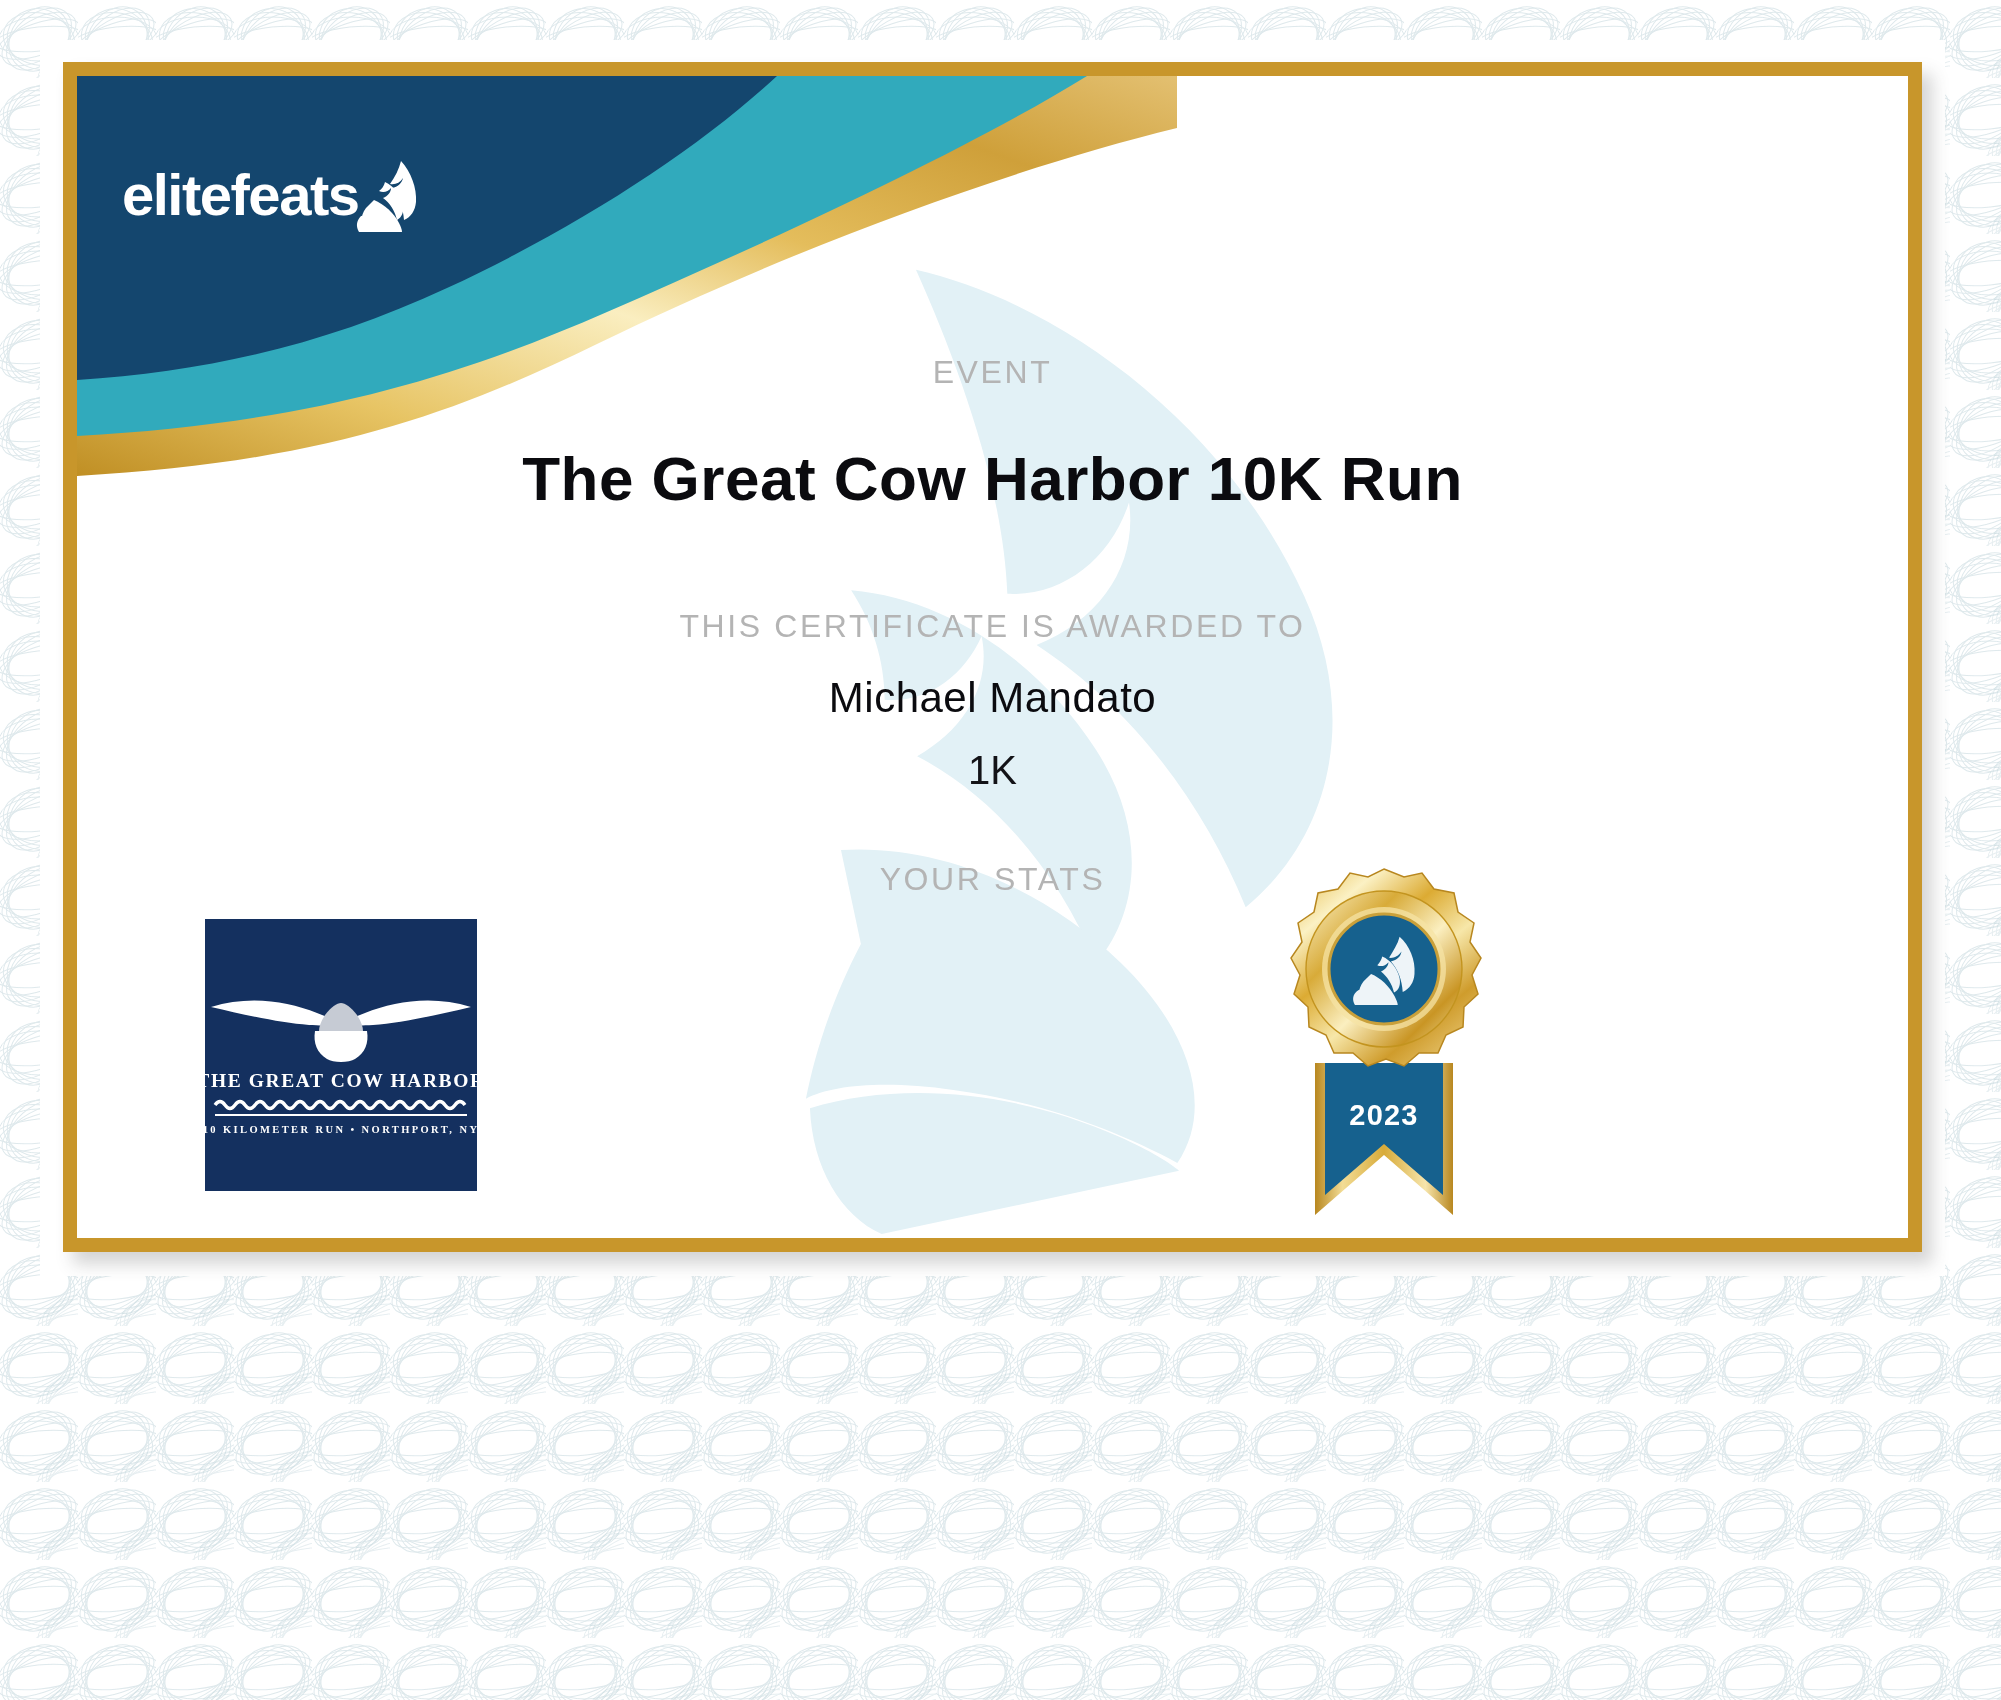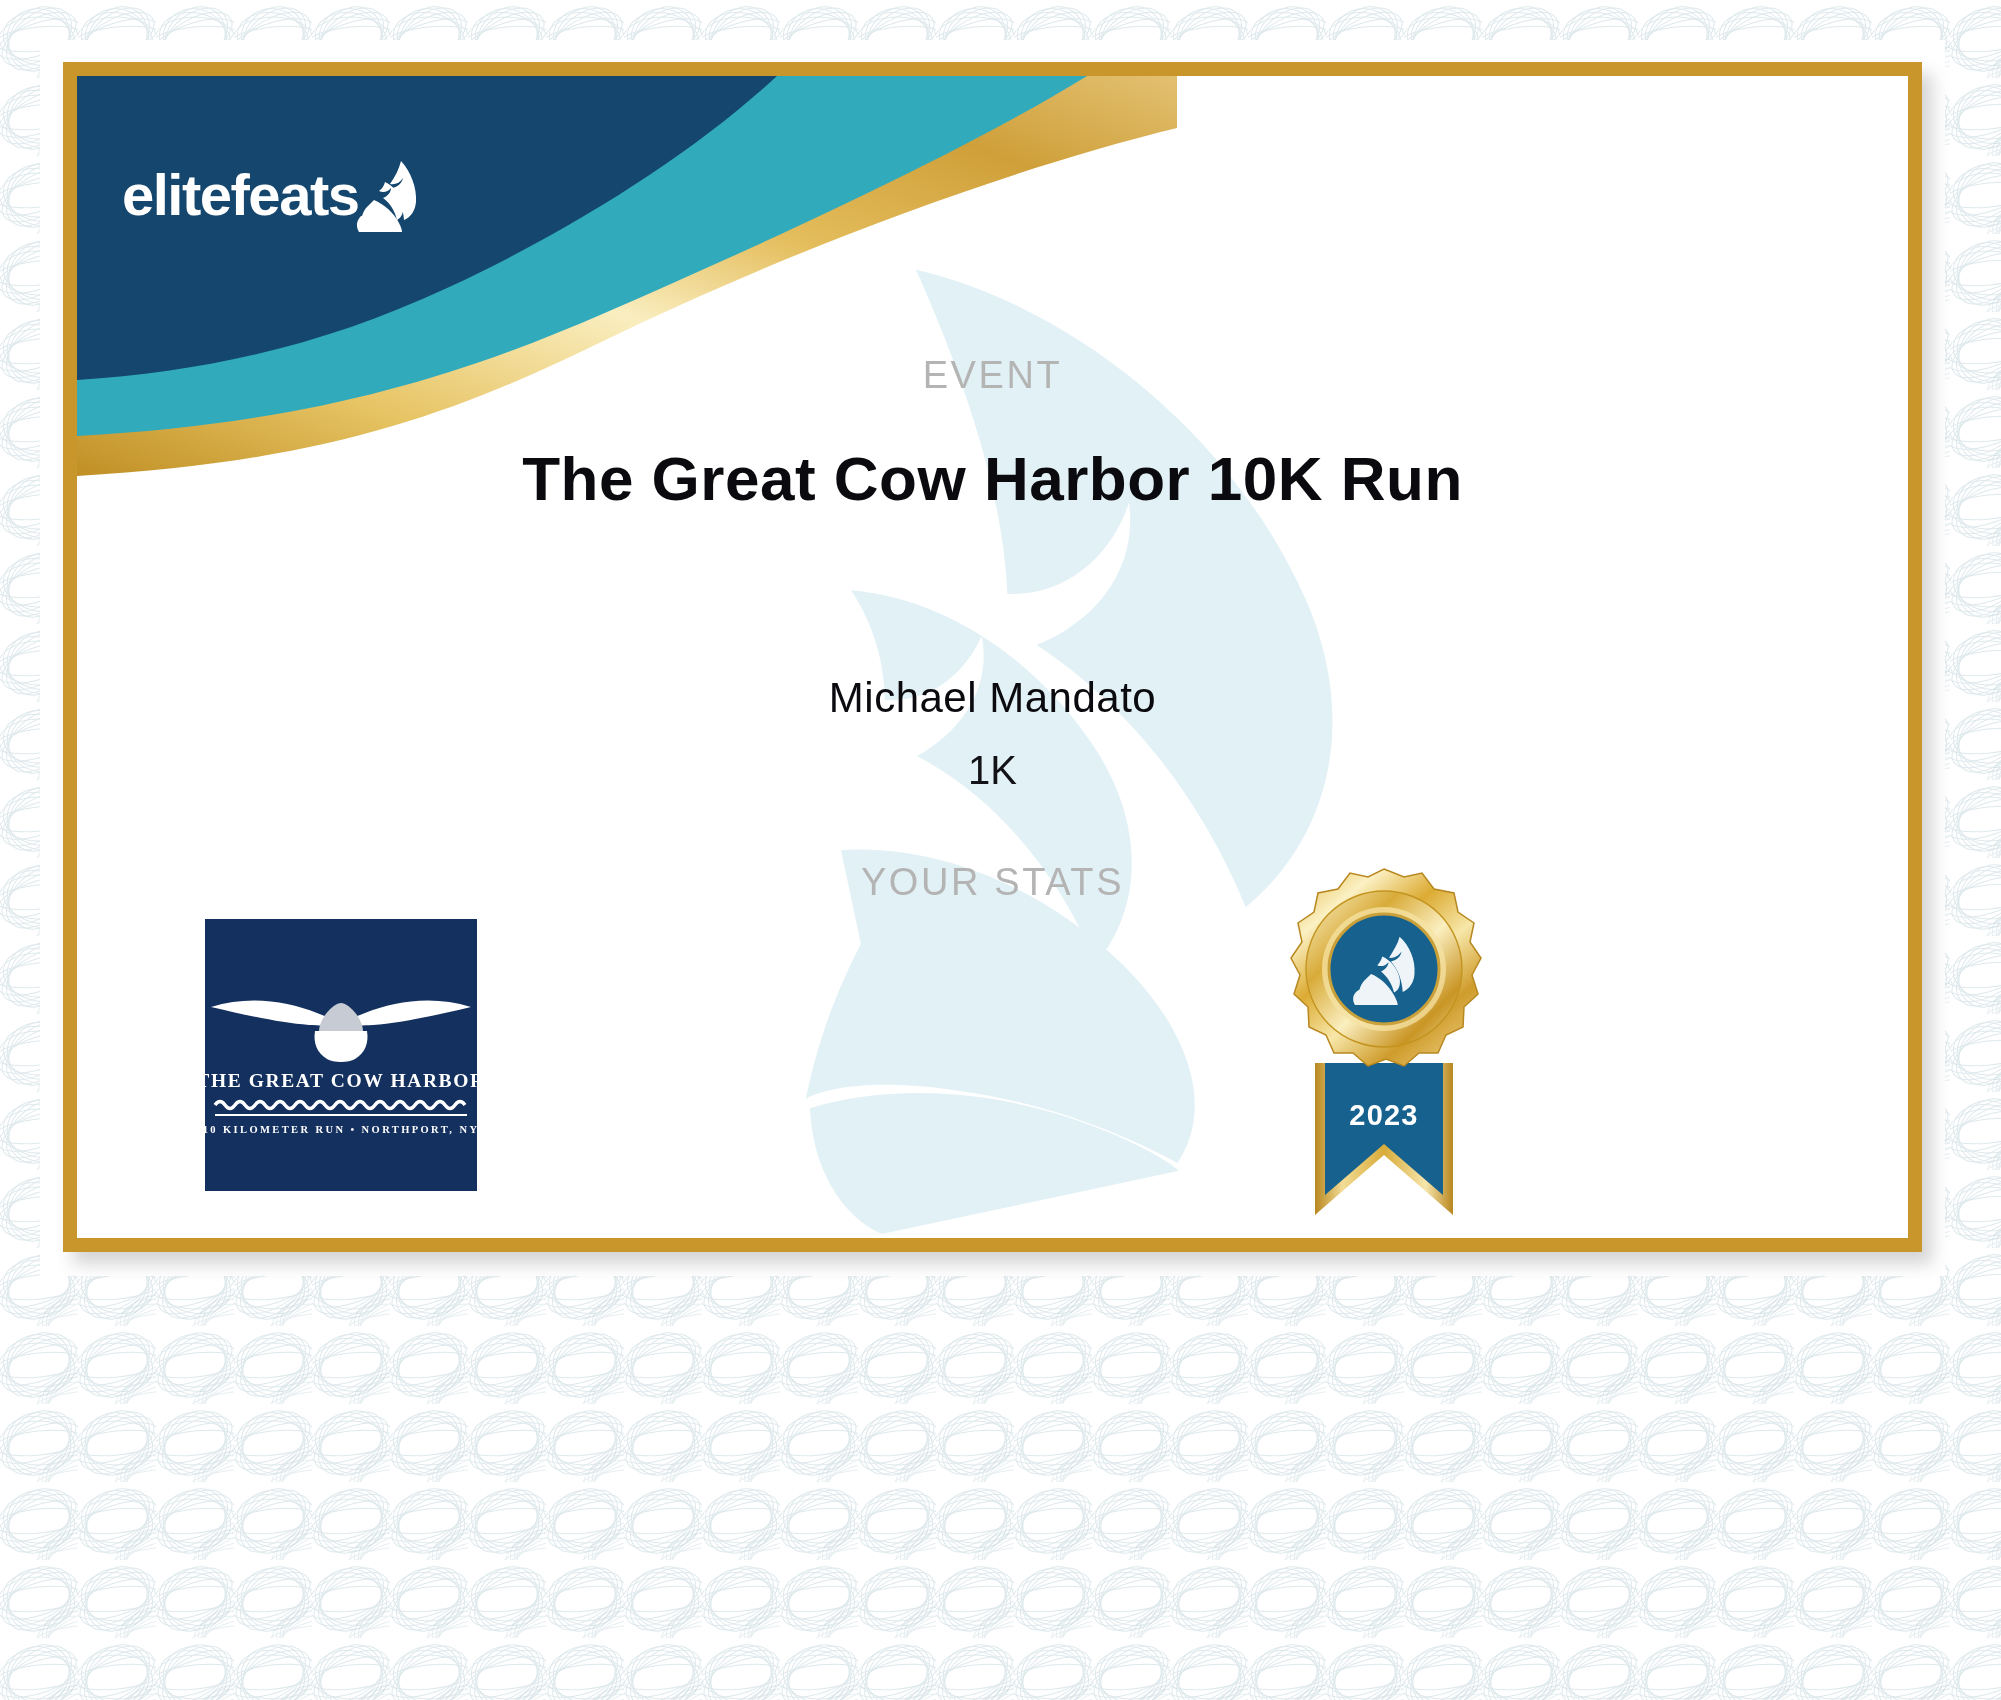--- a/index.html
+++ b/index.html
@@ -82,7 +82,7 @@
 
   .label-caps {
     font-family: "Liberation Sans", sans-serif;
-    font-size: 38px;
+    font-size: 32px;
     letter-spacing: 2.6px;
     color: #b4b4b4;
     font-weight: 400;

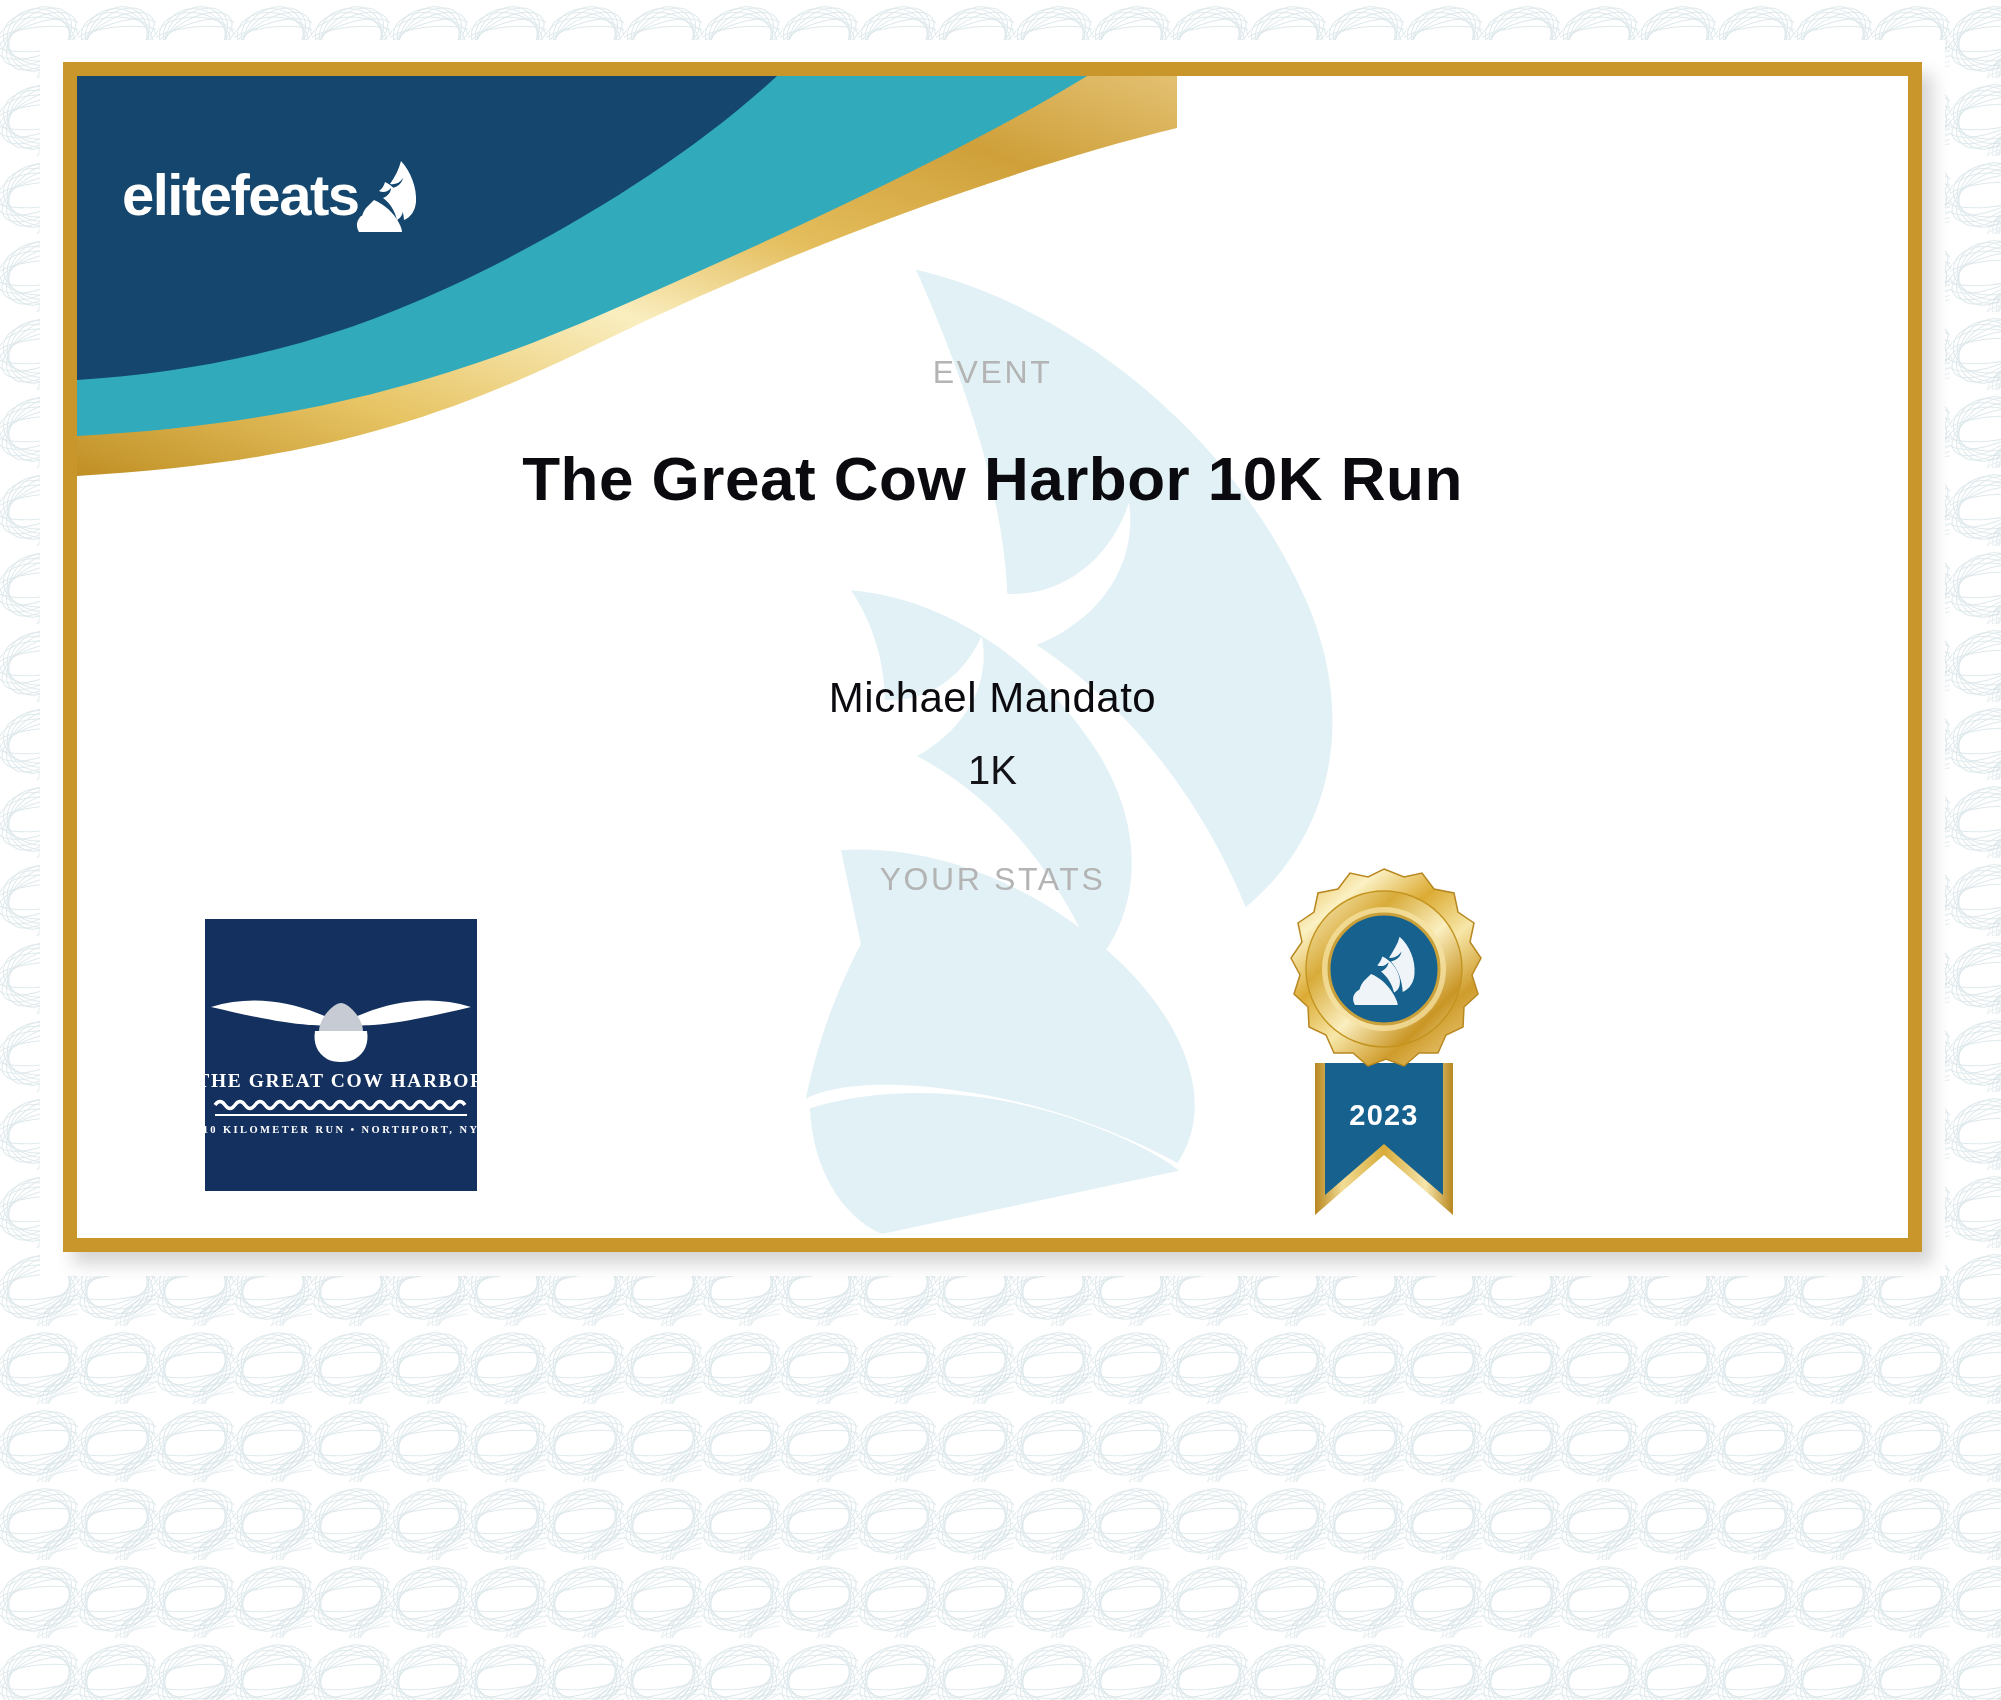--- a/index.html
+++ b/index.html
@@ -267,6 +267,7 @@
 
       <div class="center-col event-title" style="top:337px;">The Great Cow Harbor 10K Run</div>
 
+      <div class="center-col label-caps" style="top:532px;">THIS CERTIFICATE IS AWARDED TO</div>
 
       <div class="center-col recipient-name" style="top:598px;">Michael Mandato</div>
 

